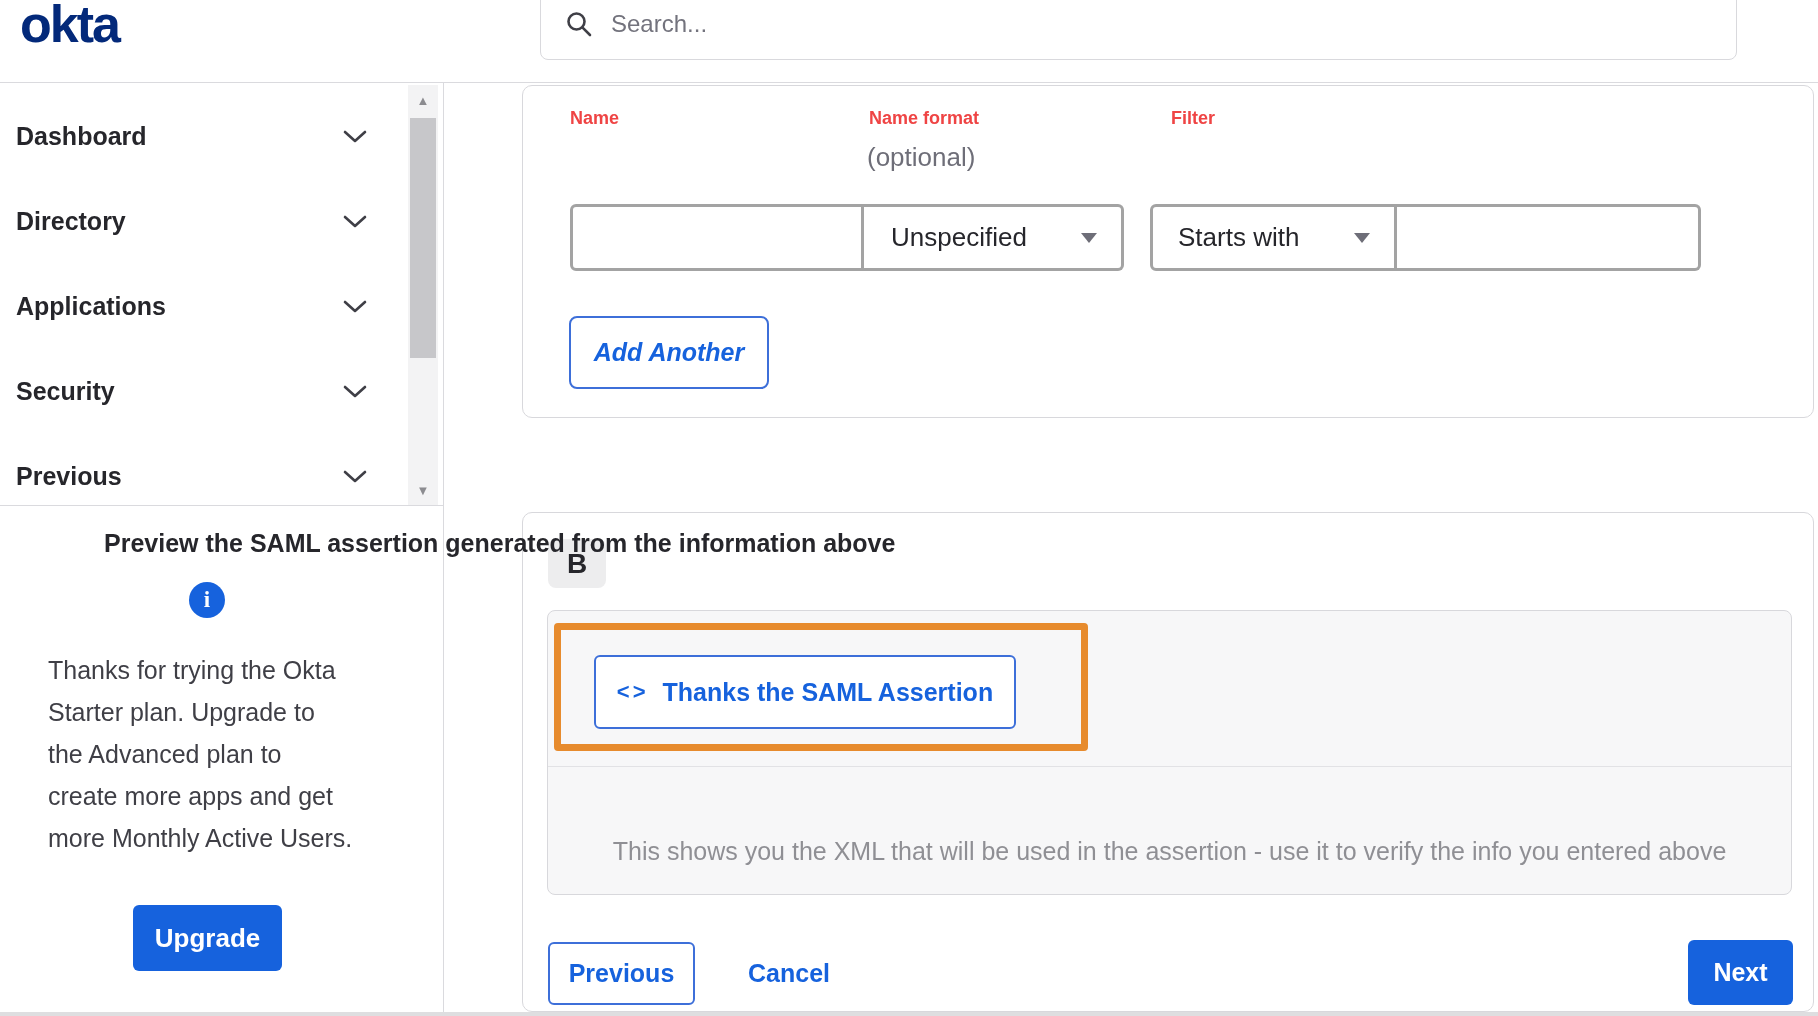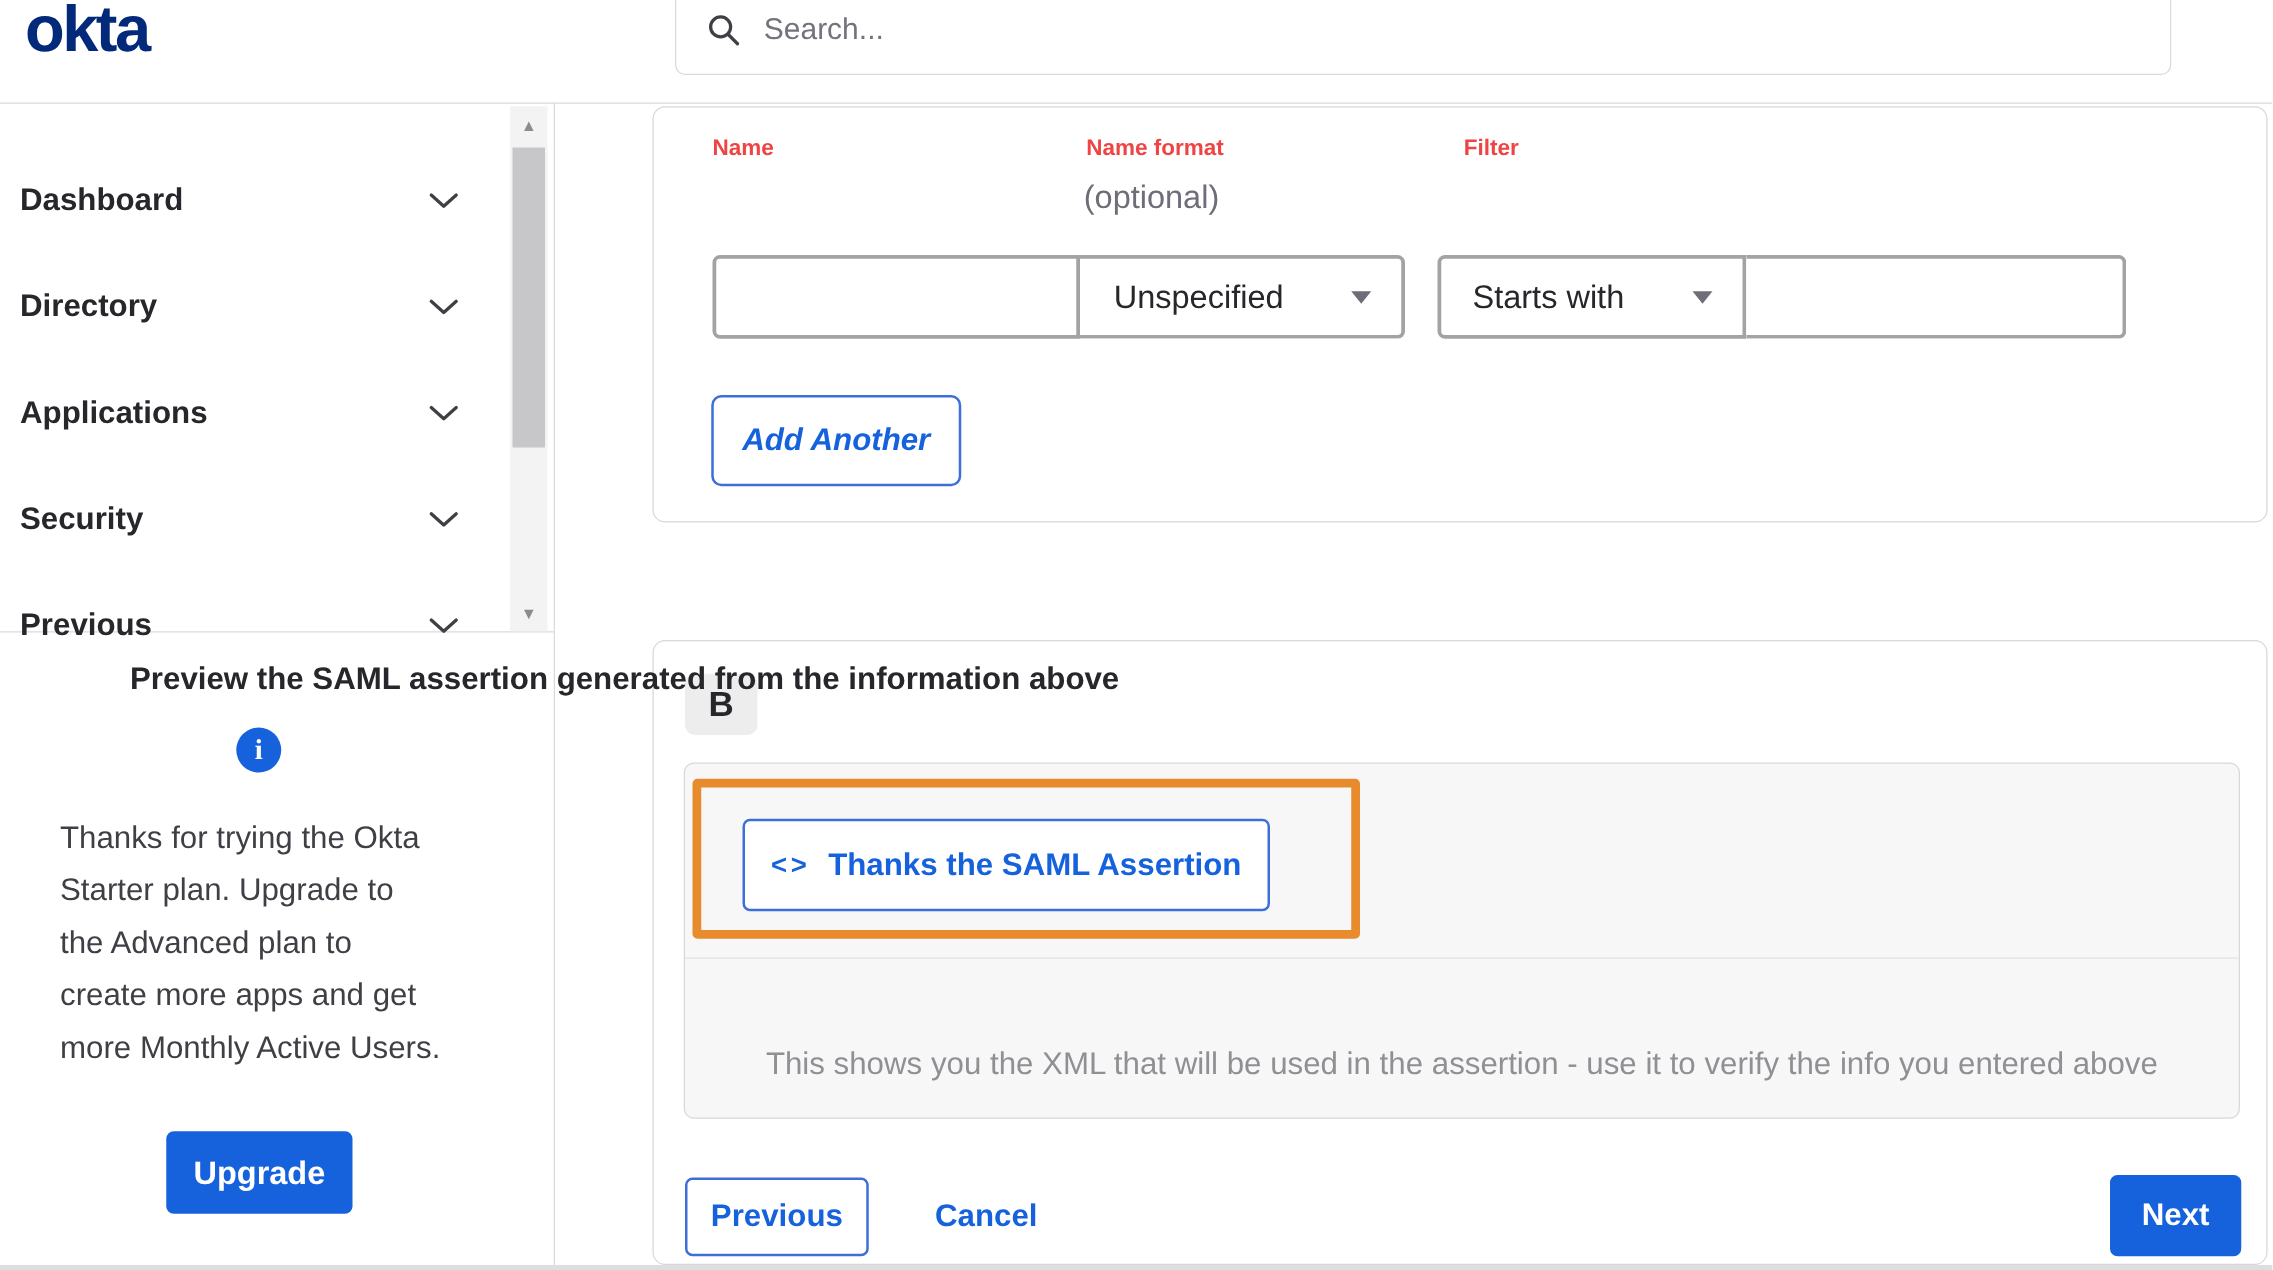--- a/index.html
+++ b/index.html
@@ -22,7 +22,7 @@
   .search-box input::placeholder{color:#73737d;}
 
   
-  .nav{position:absolute;left:0;top:82px;width:408px;padding-top:12px;margin-top:24px;}
+  .nav{position:absolute;left:0;top:82px;width:408px;padding-top:12px;}
   .nav-item{height:85px;display:flex;align-items:center;justify-content:space-between;
     padding:0 41px 0 16px;cursor:pointer;}
   .nav-item span.lbl{font-size:25px;font-weight:600;color:#26262b;}

